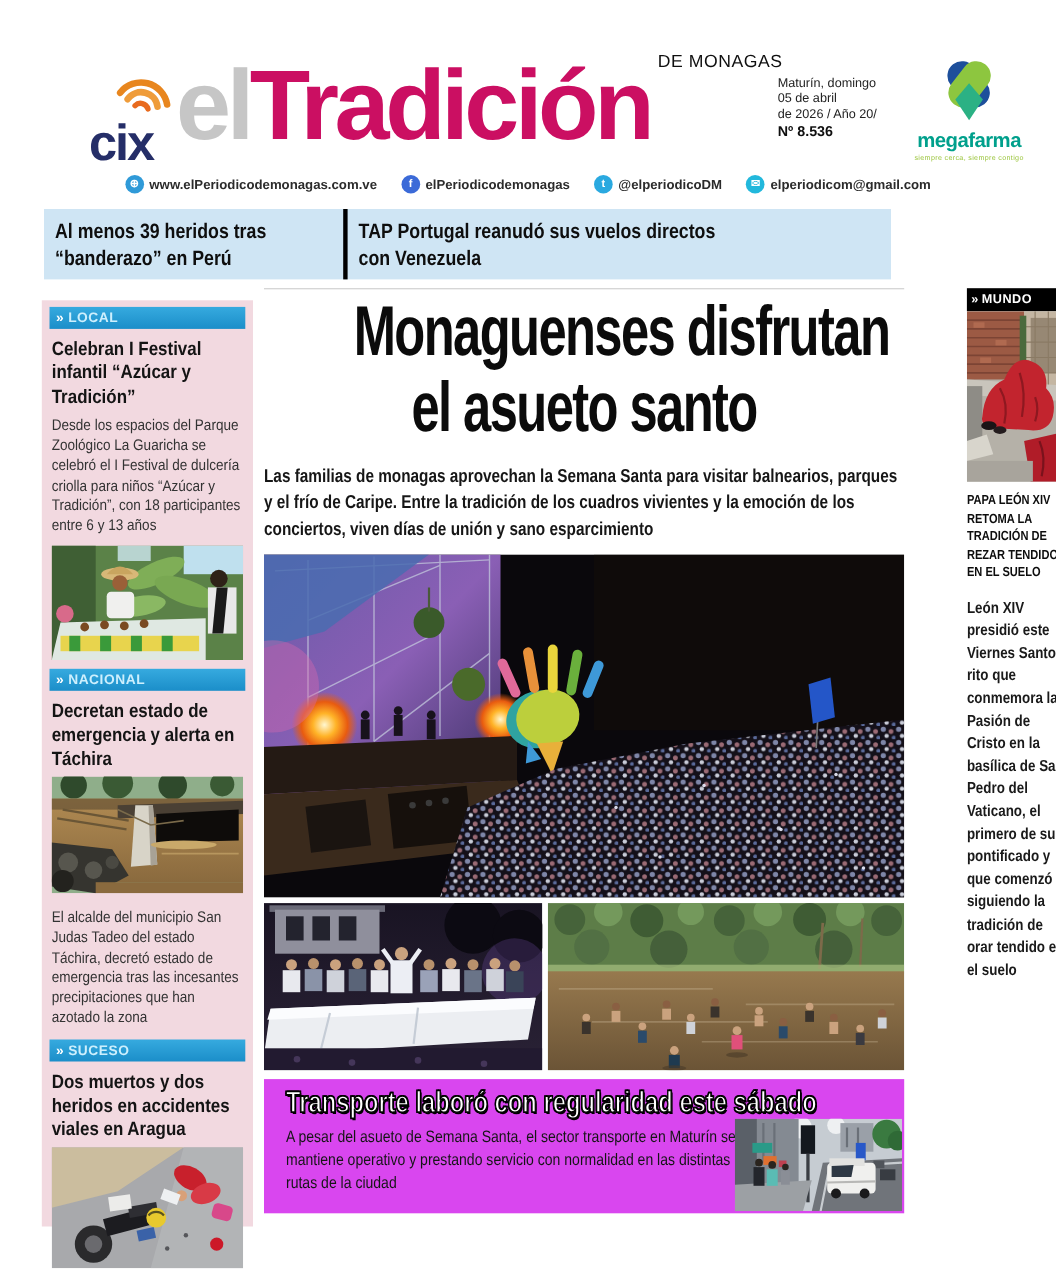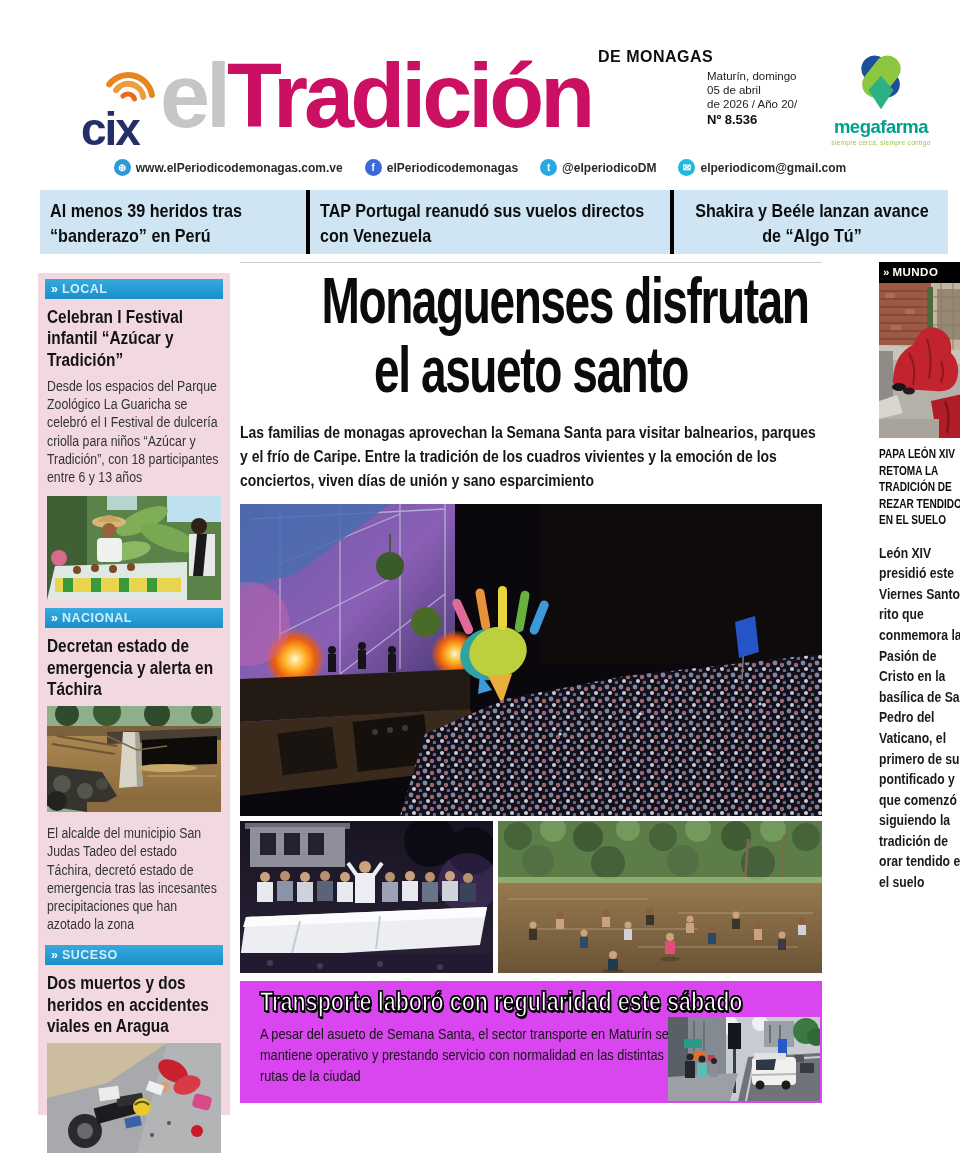--- a/index.html
+++ b/index.html
@@ -12,7 +12,7 @@
   .brand{position:absolute;left:160px;top:54px;font-size:90px;font-weight:bold;letter-spacing:-4px;line-height:0.95;white-space:nowrap;}
   .brand .el{color:#c6c6c6;}
   .brand .main{color:#cb0f62;}
-  .de-monagas{position:absolute;left:598px;top:48px;font-size:16px;font-weight:bold;color:#0f0f0f;letter-spacing:0.5px;}
+  .de-monagas{position:absolute;left:598px;top:48px;font-size:16px;font-weight:normal;color:#0f0f0f;letter-spacing:0.5px;}
   .dateline{position:absolute;left:707px;top:70px;width:115px;font-size:11.5px;line-height:1.2;color:#222;}
   .edition{font-weight:bold;font-size:13px;color:#0f0f0f;margin-top:1px;}
   .megafarma{position:absolute;left:828px;top:52px;width:106px;text-align:center;}

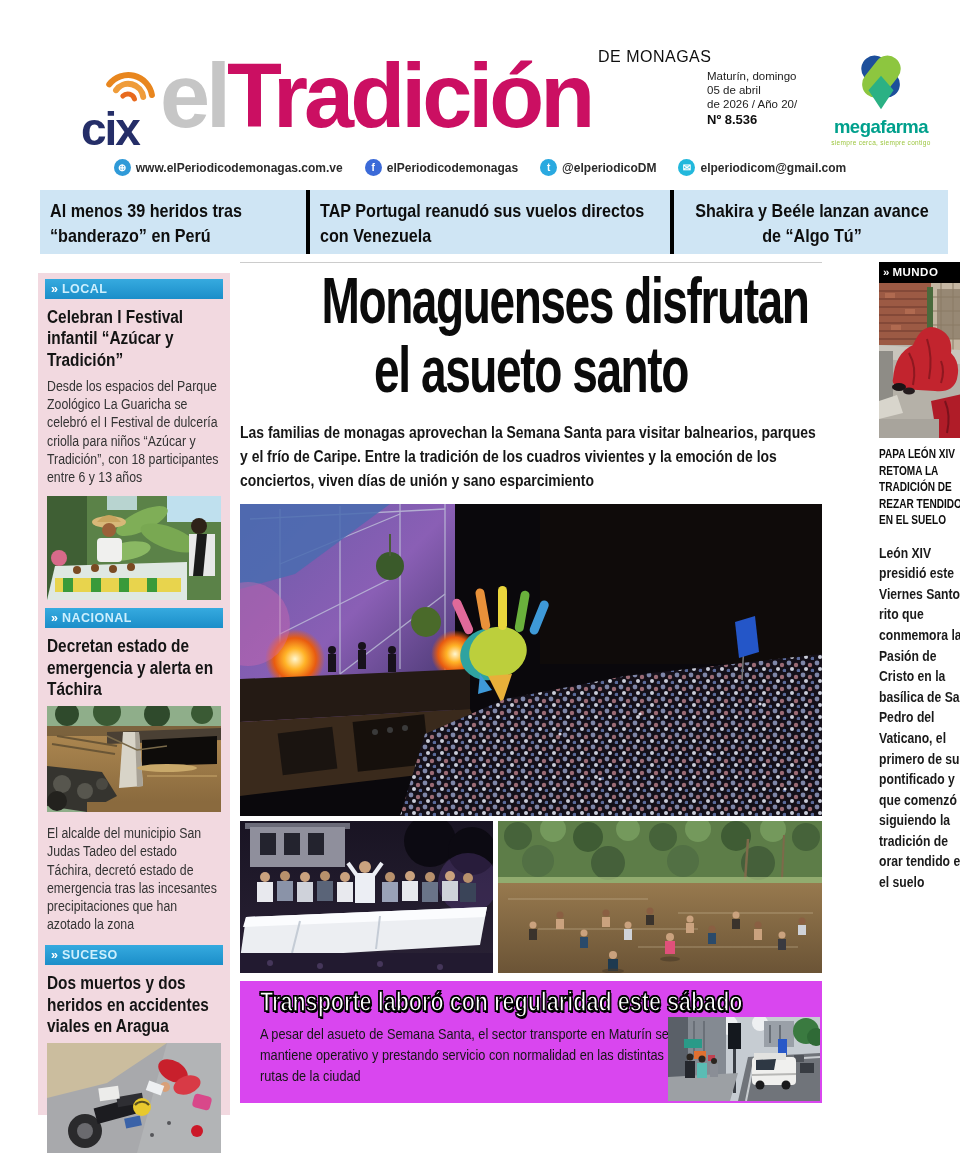--- a/index.html
+++ b/index.html
@@ -24,7 +24,7 @@
   .sicon{display:flex;align-items:center;justify-content:center;width:17px;height:17px;border-radius:50%;
          color:#fff;font-size:10px;font-weight:bold;line-height:1;}
   
-  .strip{position:absolute;left:40px;top:190px;width:908px;height:64px;background:#cfe5f4;display:flex;}
+  .strip{position:absolute;left:40px;top:190px;width:770px;height:64px;background:#cfe5f4;display:flex;}
   .strip-cell{padding:9px 8px 0 10px;font-size:19px;font-weight:bold;color:#0e0e0e;line-height:1.3;}
   .strip-cell .inner{transform:scaleX(.85);transform-origin:0 0;width:117%;}
   .c1{width:254px;}

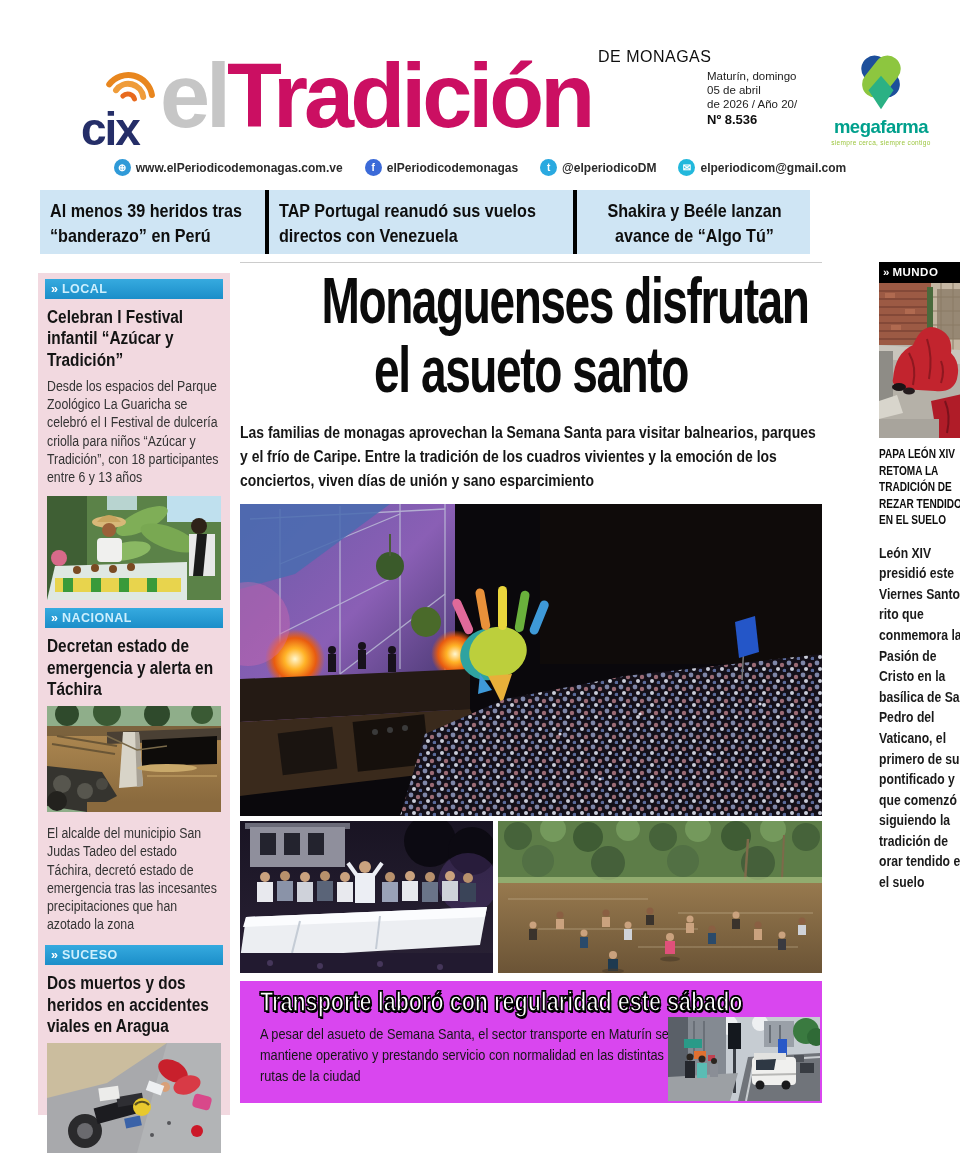--- a/index.html
+++ b/index.html
@@ -128,9 +128,6 @@
       </div>
     <div class="strip-cell c2">
         <div class="inner">TAP Portugal reanudó sus vuelos directos con Venezuela</div>
-      </div>
-    <div class="strip-cell c3">
-        <div class="inner">Shakira y Beéle lanzan avance de “Algo Tú”</div>
       </div>
   </div>
 

